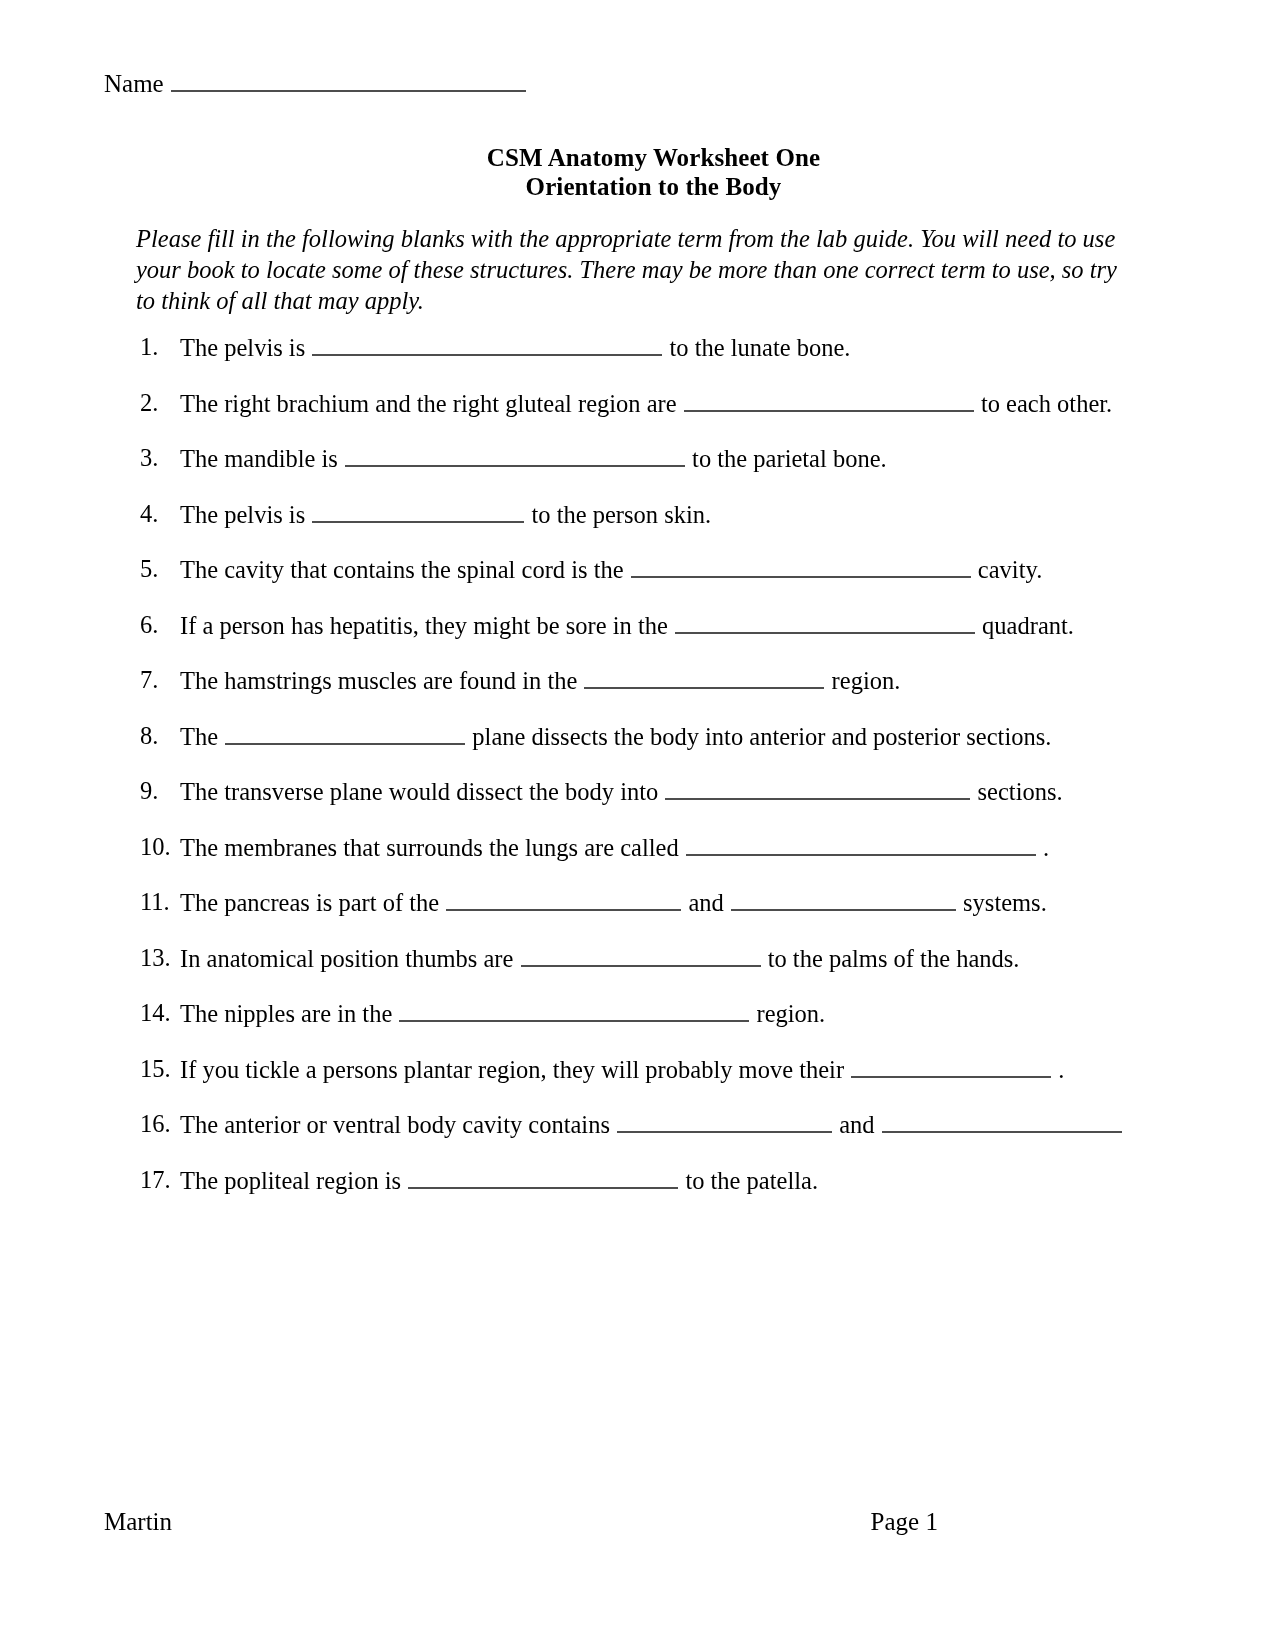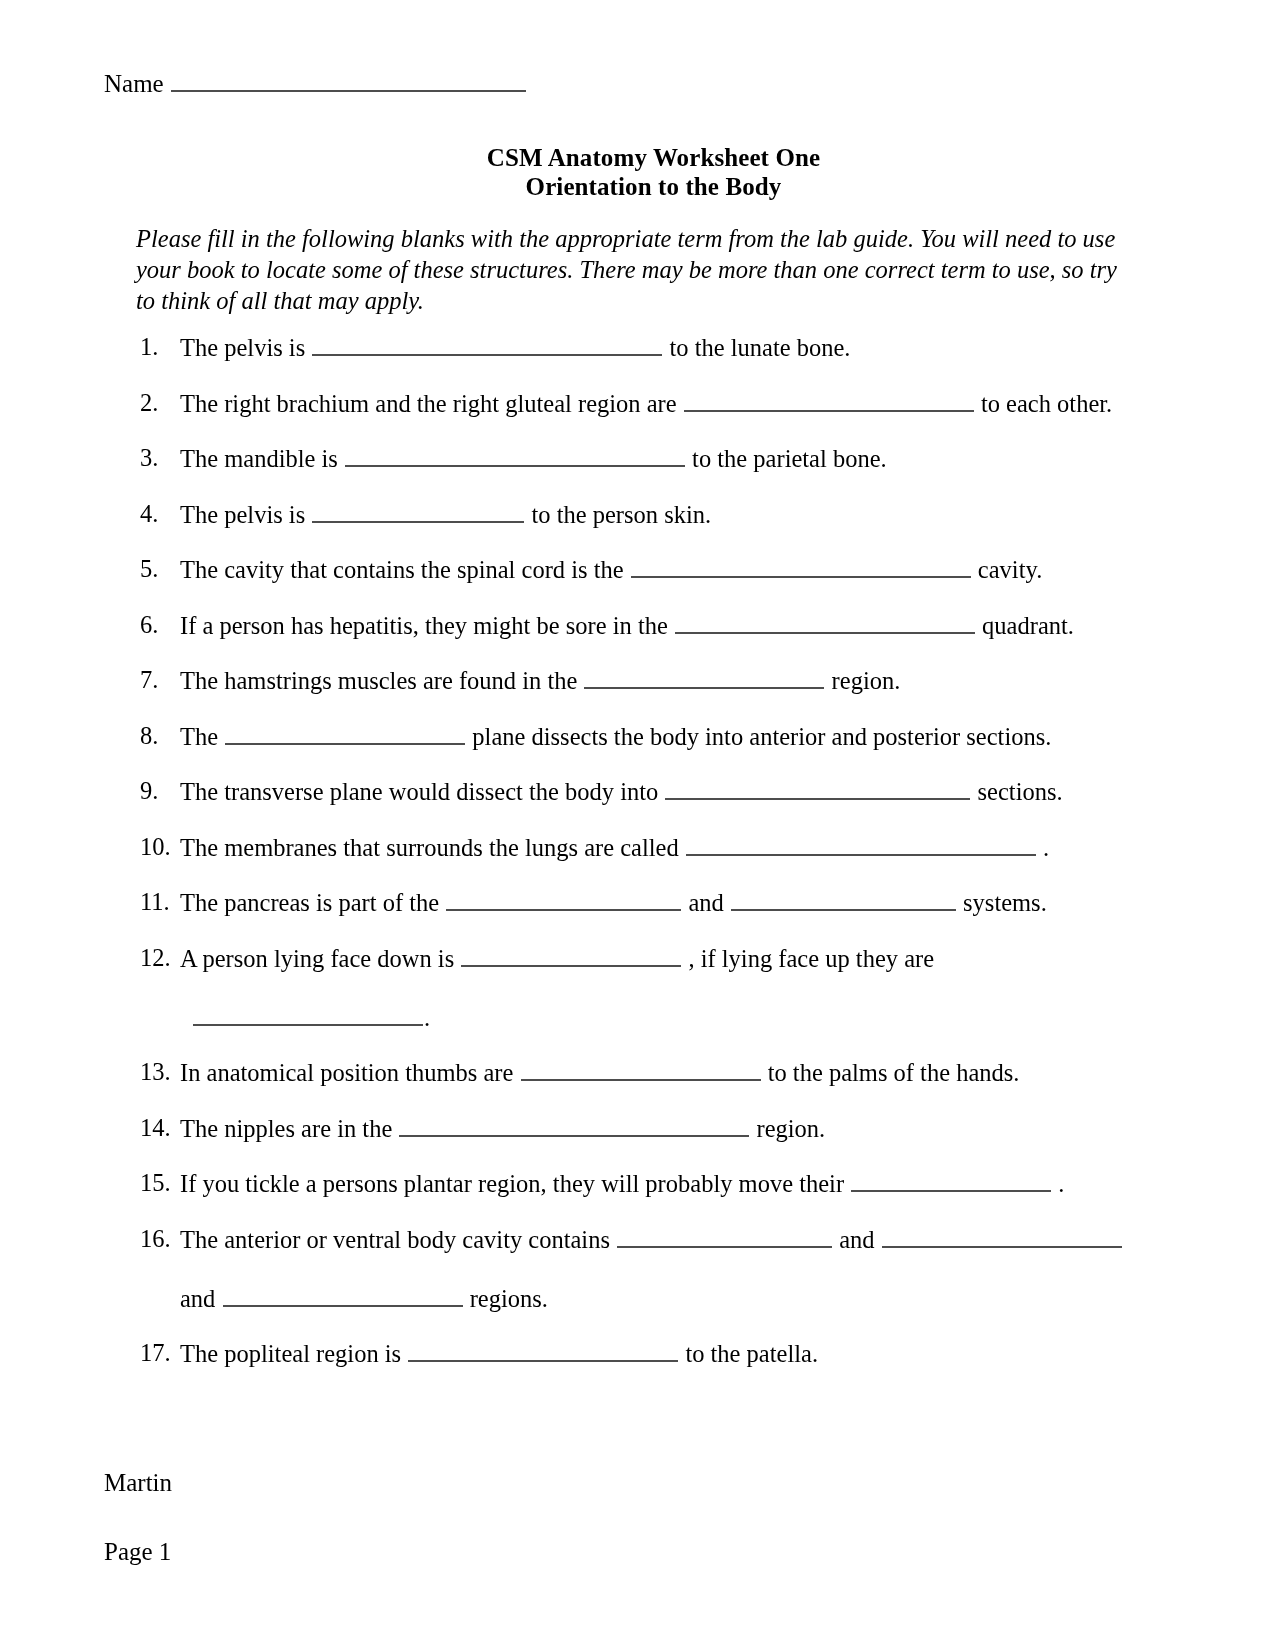--- a/index.html
+++ b/index.html
@@ -212,15 +212,6 @@
       <span>systems.</span>
     </div>
 
-    <div class="q">
-      <span class="num">12.</span>
-      <span>A person lying face down is</span>
-      <span class="blank" style="width:220px"></span>
-      <span>, if lying face up they are</span>
-      <span class="cont indent">
-        <span class="blank" style="width:230px"></span><span>.</span>
-      </span>
-    </div>
 
     <div class="q">
       <span class="num">13.</span>

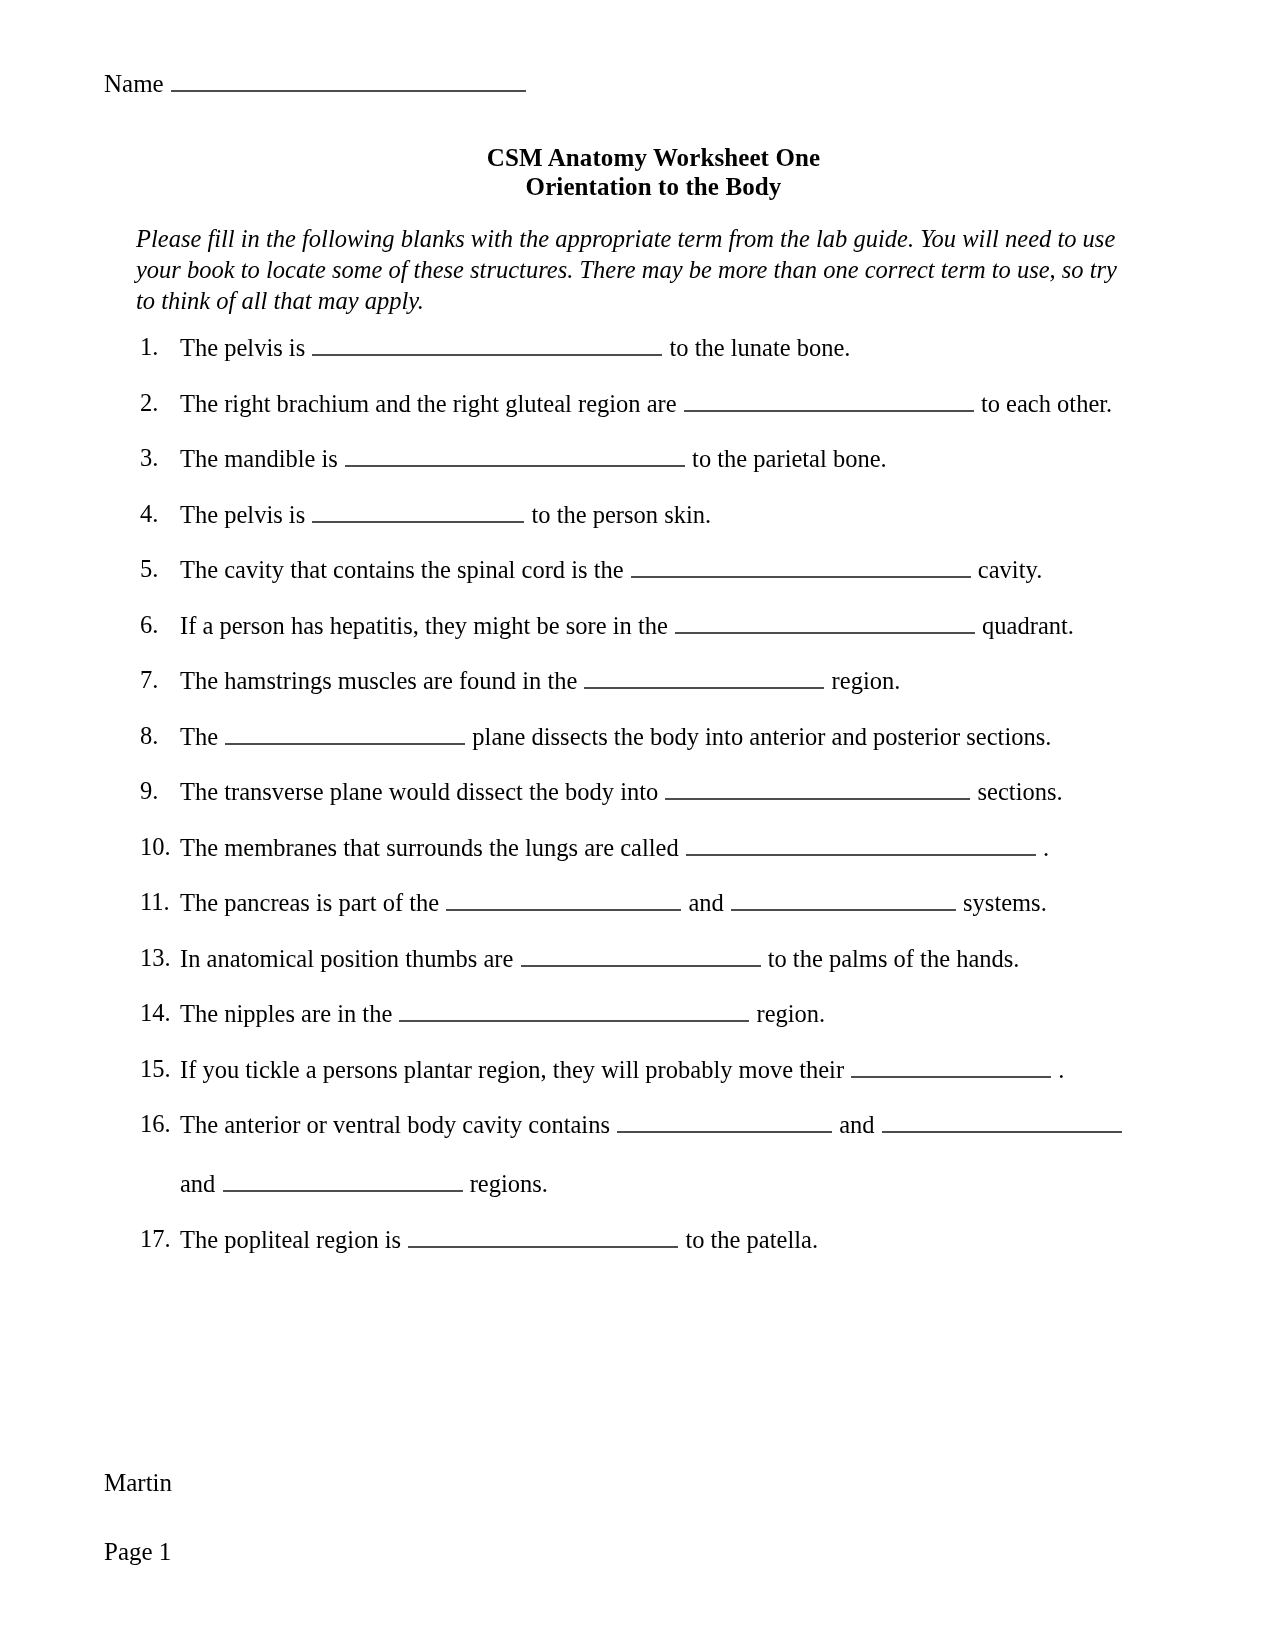--- a/index.html
+++ b/index.html
@@ -240,11 +240,6 @@
       <span class="blank" style="width:215px"></span>
       <span>and</span>
       <span class="blank" style="width:240px"></span>
-      <span class="cont indent2">
-        <span>and</span>
-        <span class="blank" style="width:240px"></span>
-        <span>regions.</span>
-      </span>
     </div>
 
     <div class="q">

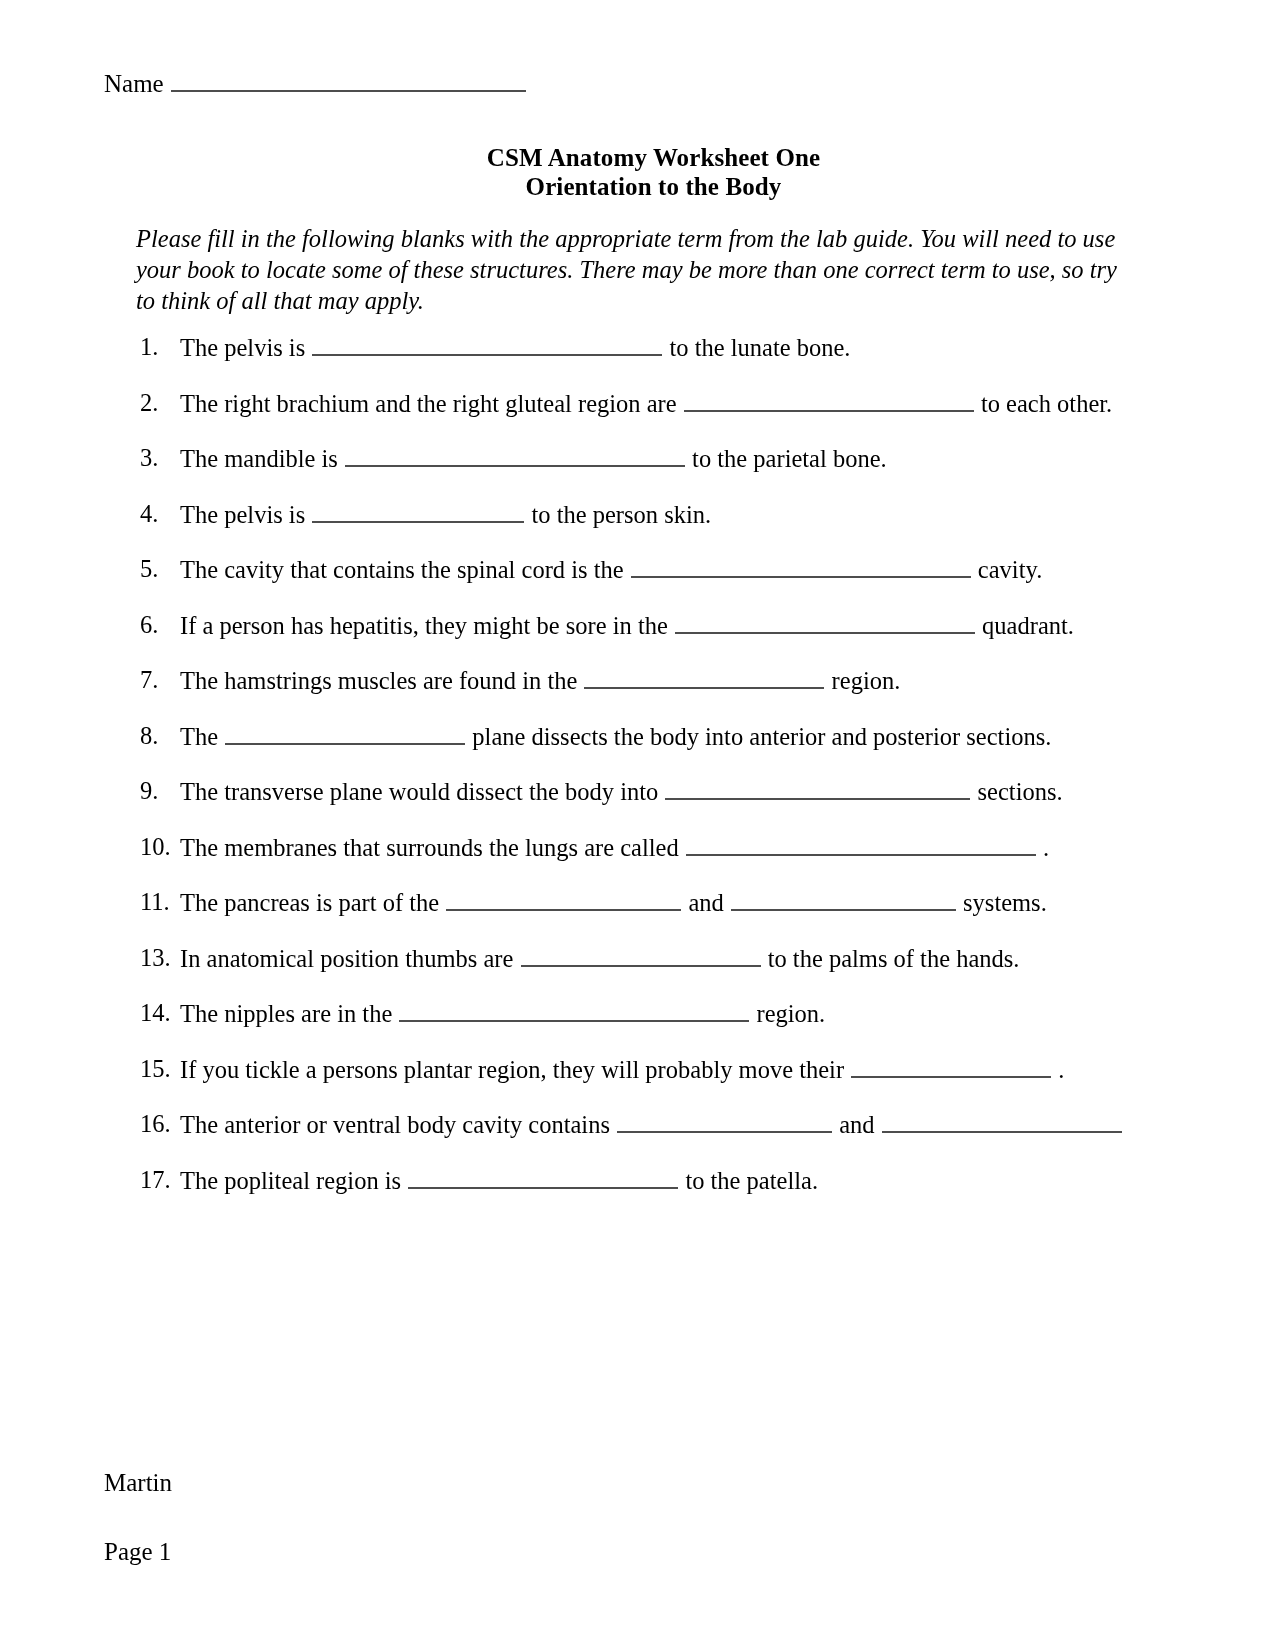--- a/index.html
+++ b/index.html
@@ -108,7 +108,6 @@
     align-items: baseline;
     font-size: 25px;
     line-height: 30px;
-    flex-direction: column;
   }
   .footer .f-left  { text-align: left; flex: 1; }
   .footer .f-mid   { text-align: center; flex: 1; margin-top: 39px; }

